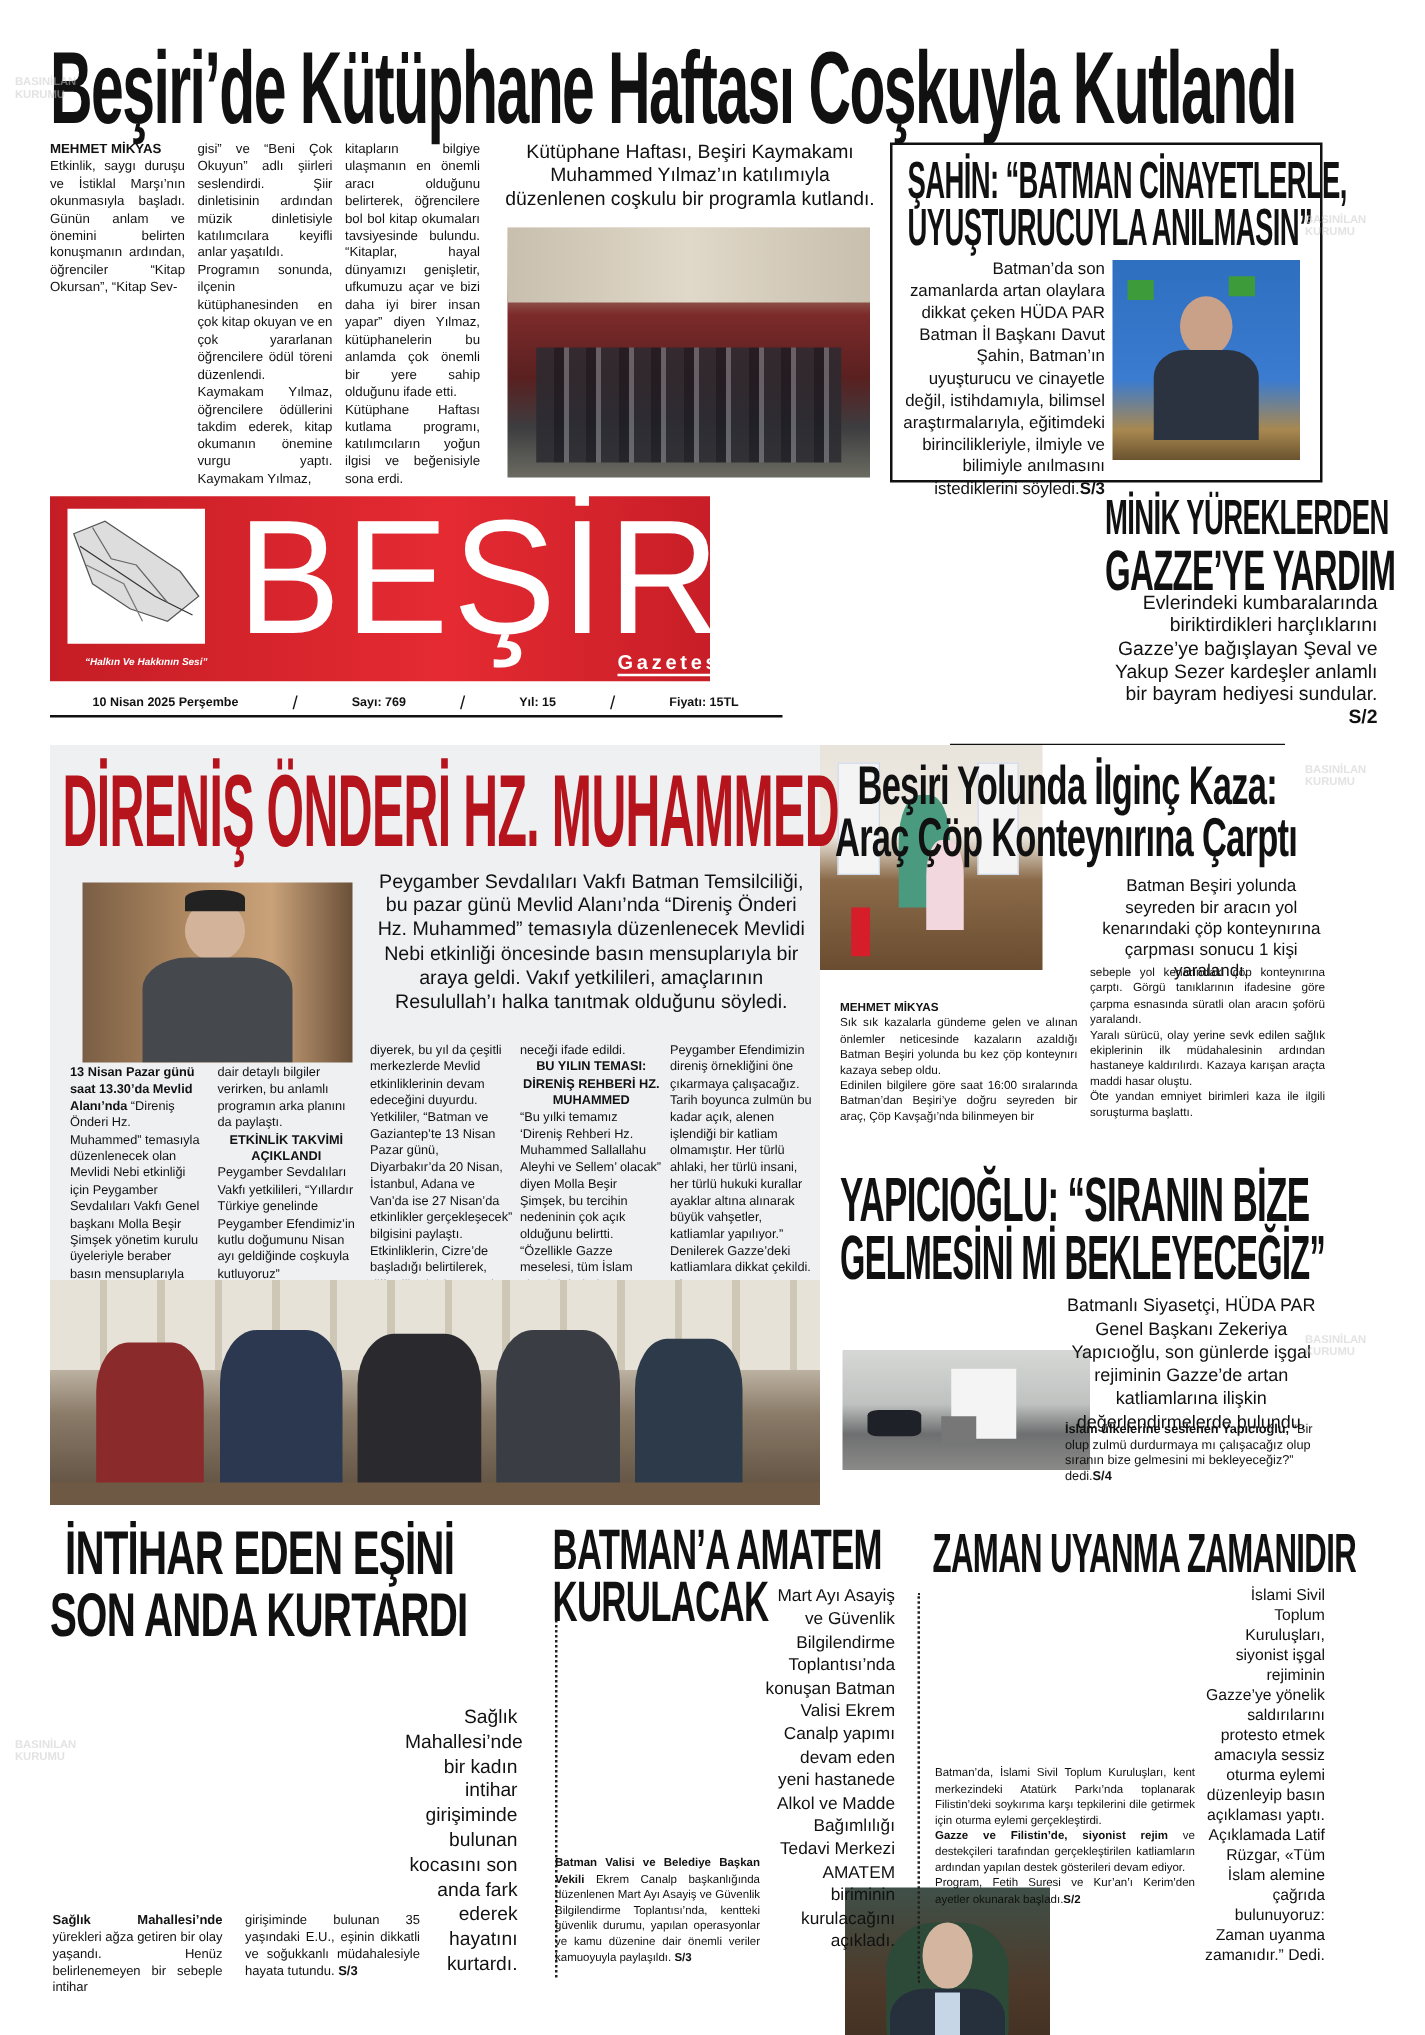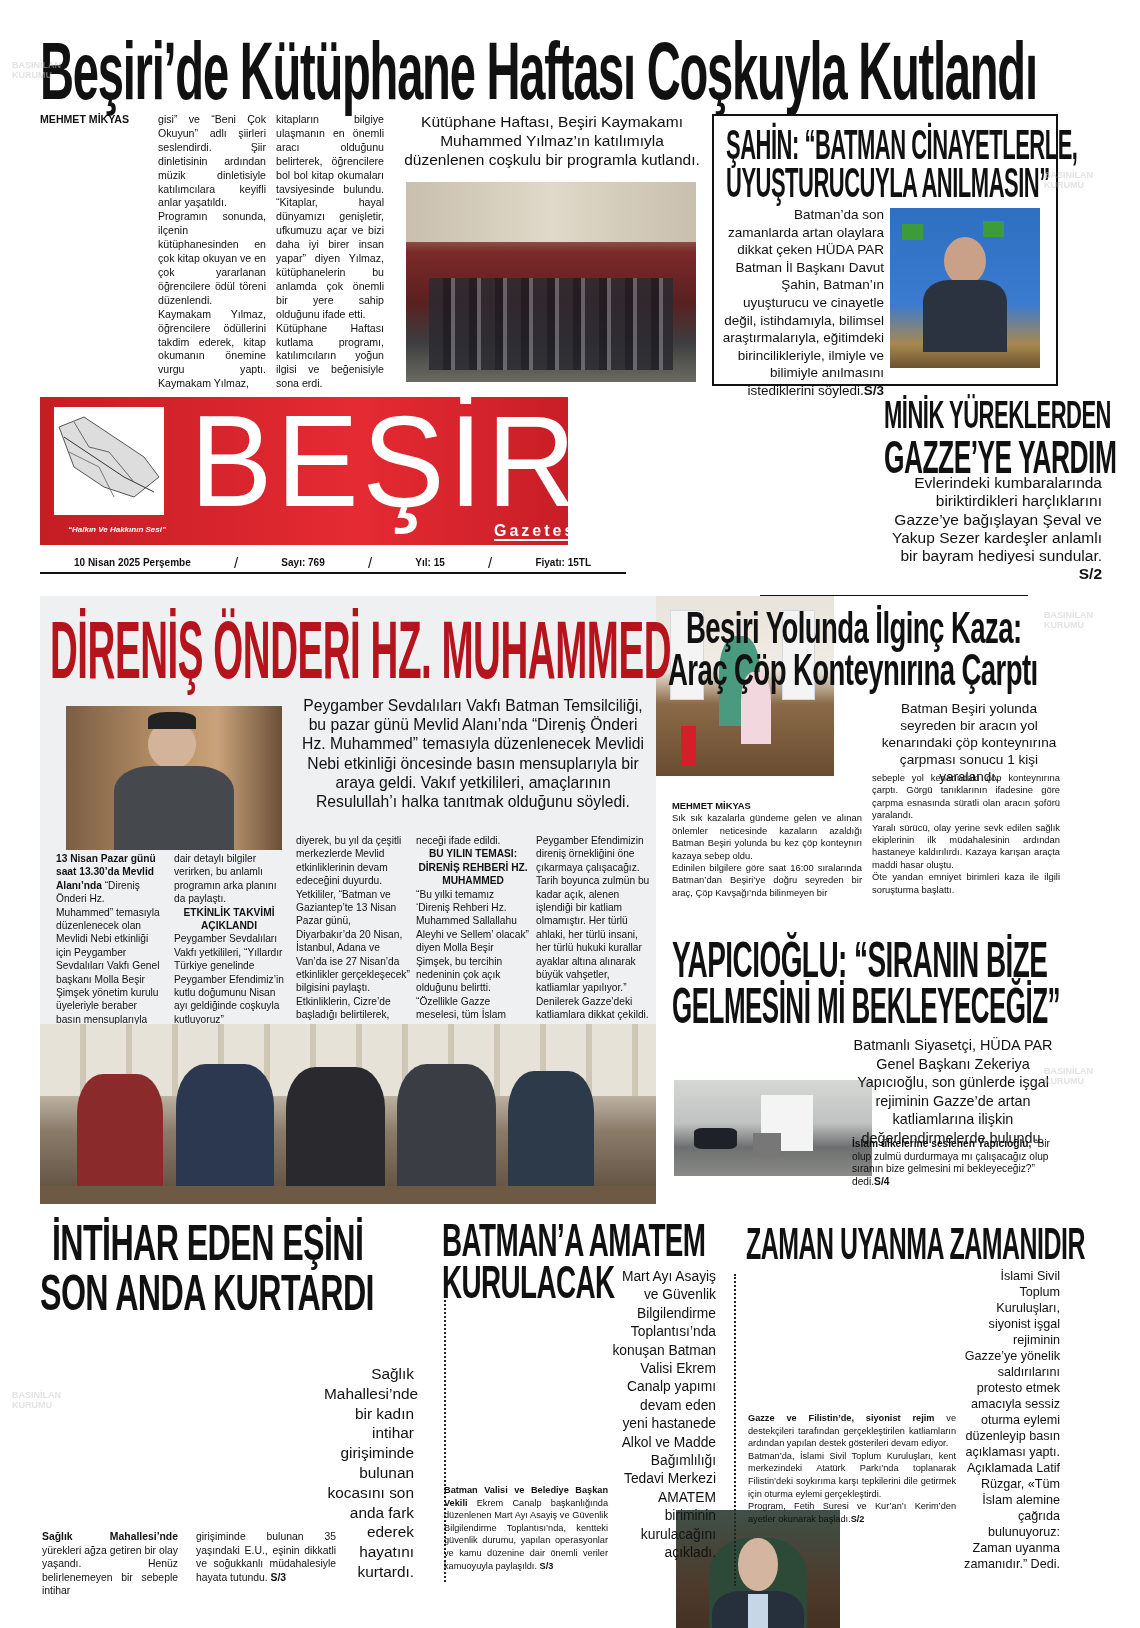--- a/index.html
+++ b/index.html
@@ -26,6 +26,7 @@
 
 <div class="abs body-text" style="left:40px;top:113px;width:108px;">
   <div style="font-weight:700;">MEHMET MİKYAS</div>
+  <div>Etkinlik, saygı duruşu ve İstiklal Marşı’nın okunmasıyla başladı. Günün anlam ve önemini belirten konuşmanın ardından, öğrenciler “Kitap Okursan”, “Kitap Sev-</div>
 </div>
 <div class="abs body-text" style="left:158px;top:113px;width:108px;">
   <div>gisi” ve “Beni Çok Okuyun” adlı şiirleri seslendirdi. Şiir dinletisinin ardından müzik dinletisiyle katılımcılara keyifli anlar yaşatıldı.</div>

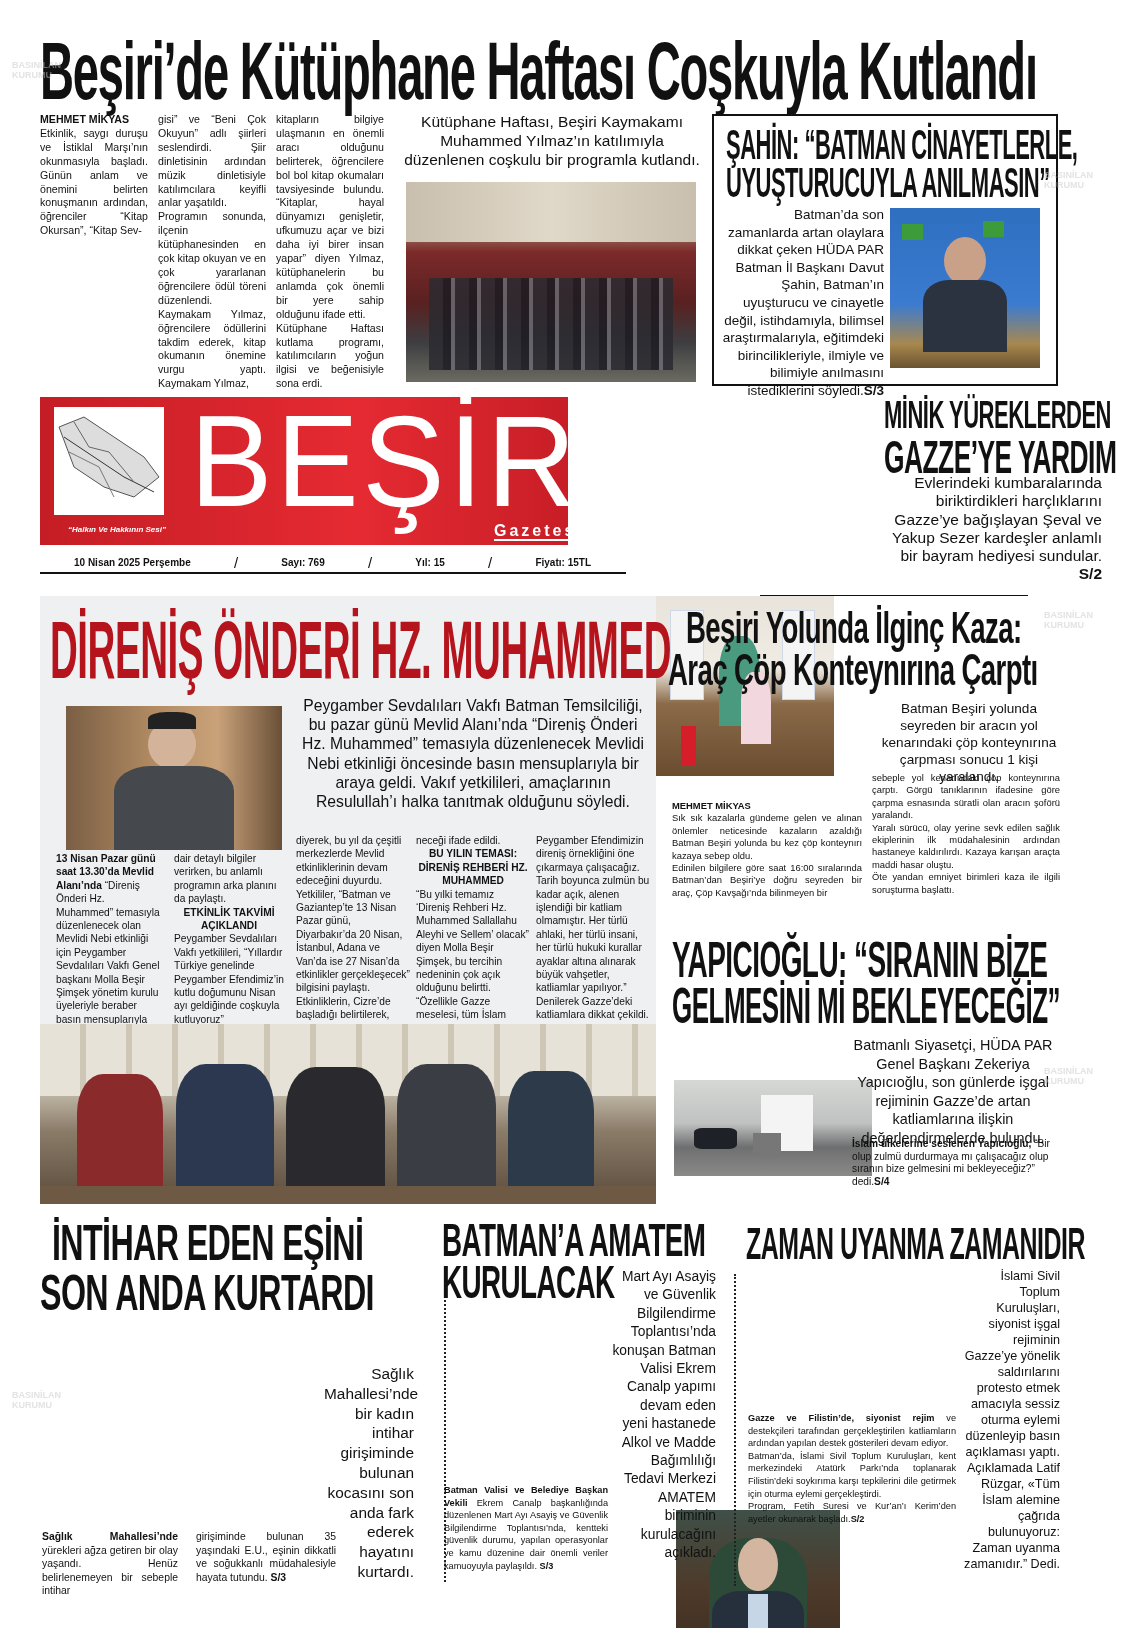--- a/index.html
+++ b/index.html
@@ -207,8 +207,8 @@
 
 <div class="abs sidebar-lead" style="left:960px;top:1268px;width:100px;font-size:12.6px;line-height:16px;">İslami Sivil Toplum Kuruluşları, siyonist işgal rejiminin Gazze’ye yönelik saldırılarını protesto etmek amacıyla sessiz oturma eylemi düzenleyip basın açıklaması yaptı. Açıklamada Latif Rüzgar, «Tüm İslam alemine çağrıda bulunuyoruz: Zaman uyanma zamanıdır.” Dedi.</div>
 <div class="abs body-text" style="left:748px;top:1412px;width:208px;font-size:9.2px;line-height:12.6px;">
+  <div>Batman’da, İslami Sivil Toplum Kuruluşları, kent merkezindeki Atatürk Parkı’nda toplanarak Filistin’deki soykırıma karşı tepkilerini dile getirmek için oturma eylemi gerçekleştirdi.</div>
   <div><b>Gazze ve Filistin’de, siyonist rejim</b><span> ve destekçileri tarafından gerçekleştirilen katliamların ardından yapılan destek gösterileri devam ediyor.</span></div>
-  <div>Batman’da, İslami Sivil Toplum Kuruluşları, kent merkezindeki Atatürk Parkı’nda toplanarak Filistin’deki soykırıma karşı tepkilerini dile getirmek için oturma eylemi gerçekleştirdi.</div>
   <div><span>Program, Fetih Suresi ve Kur’an’ı Kerim’den ayetler okunarak başladı.</span><span class="ref">S/2</span></div>
 </div>
 

